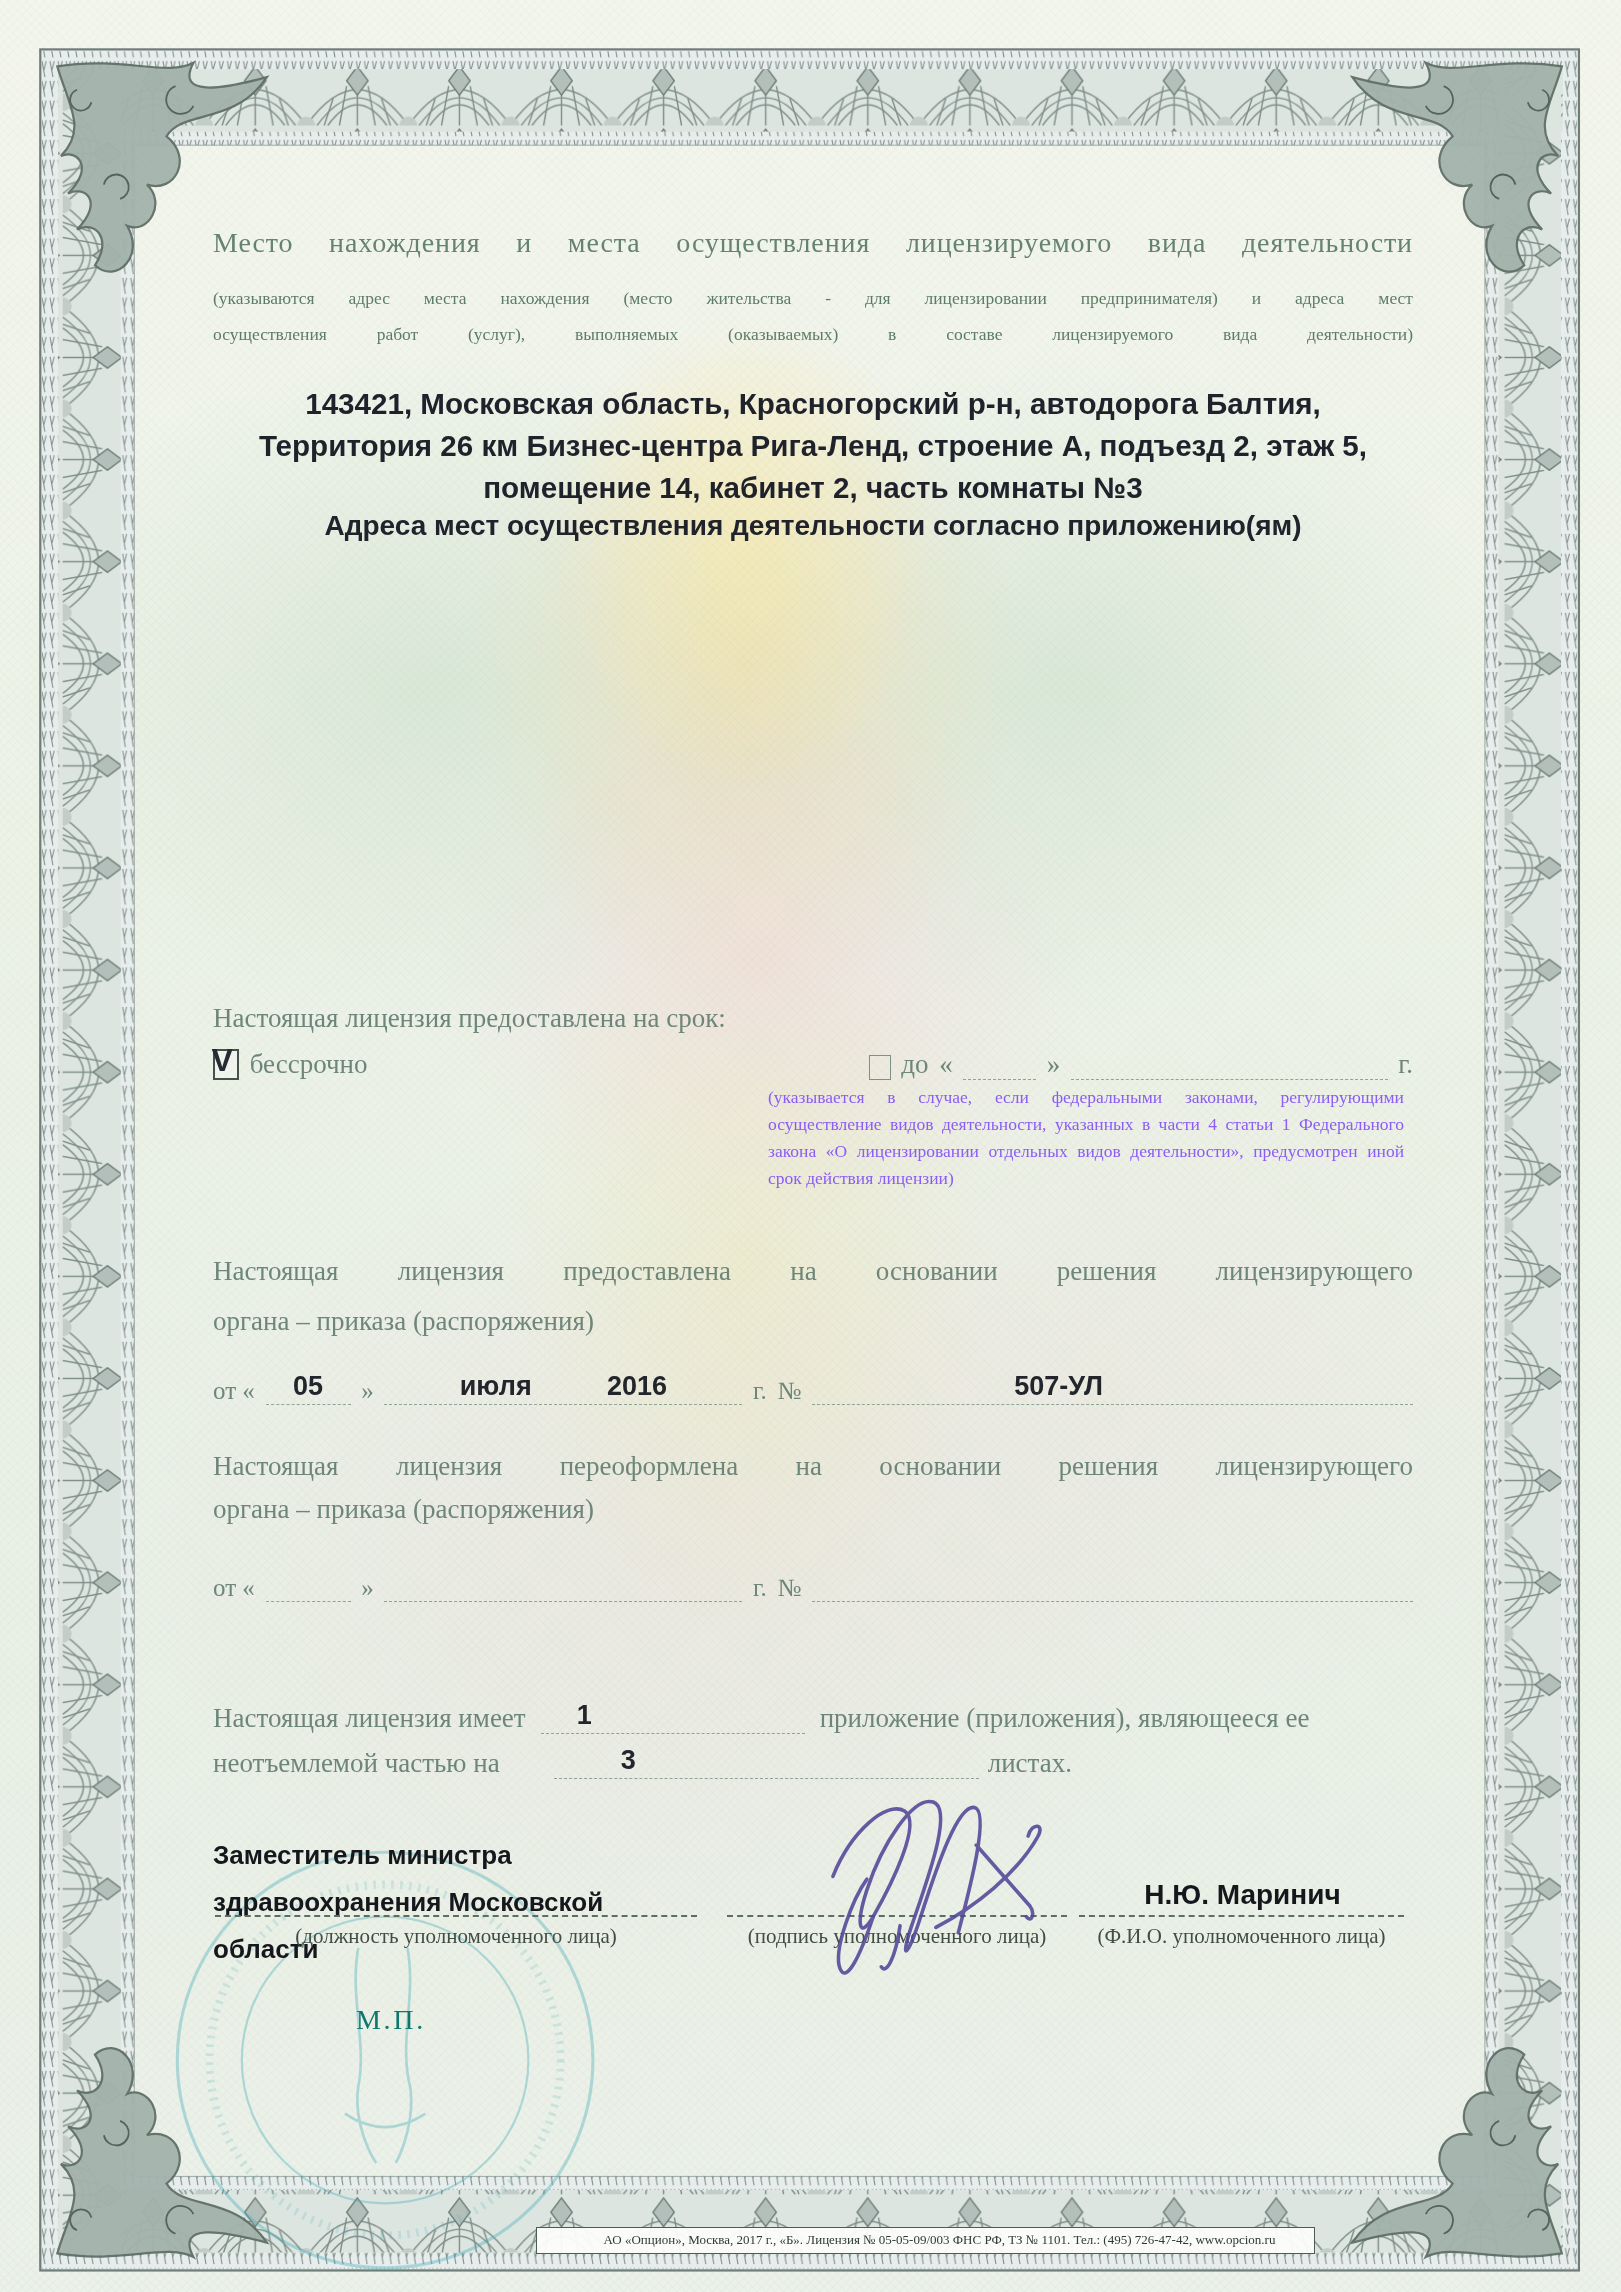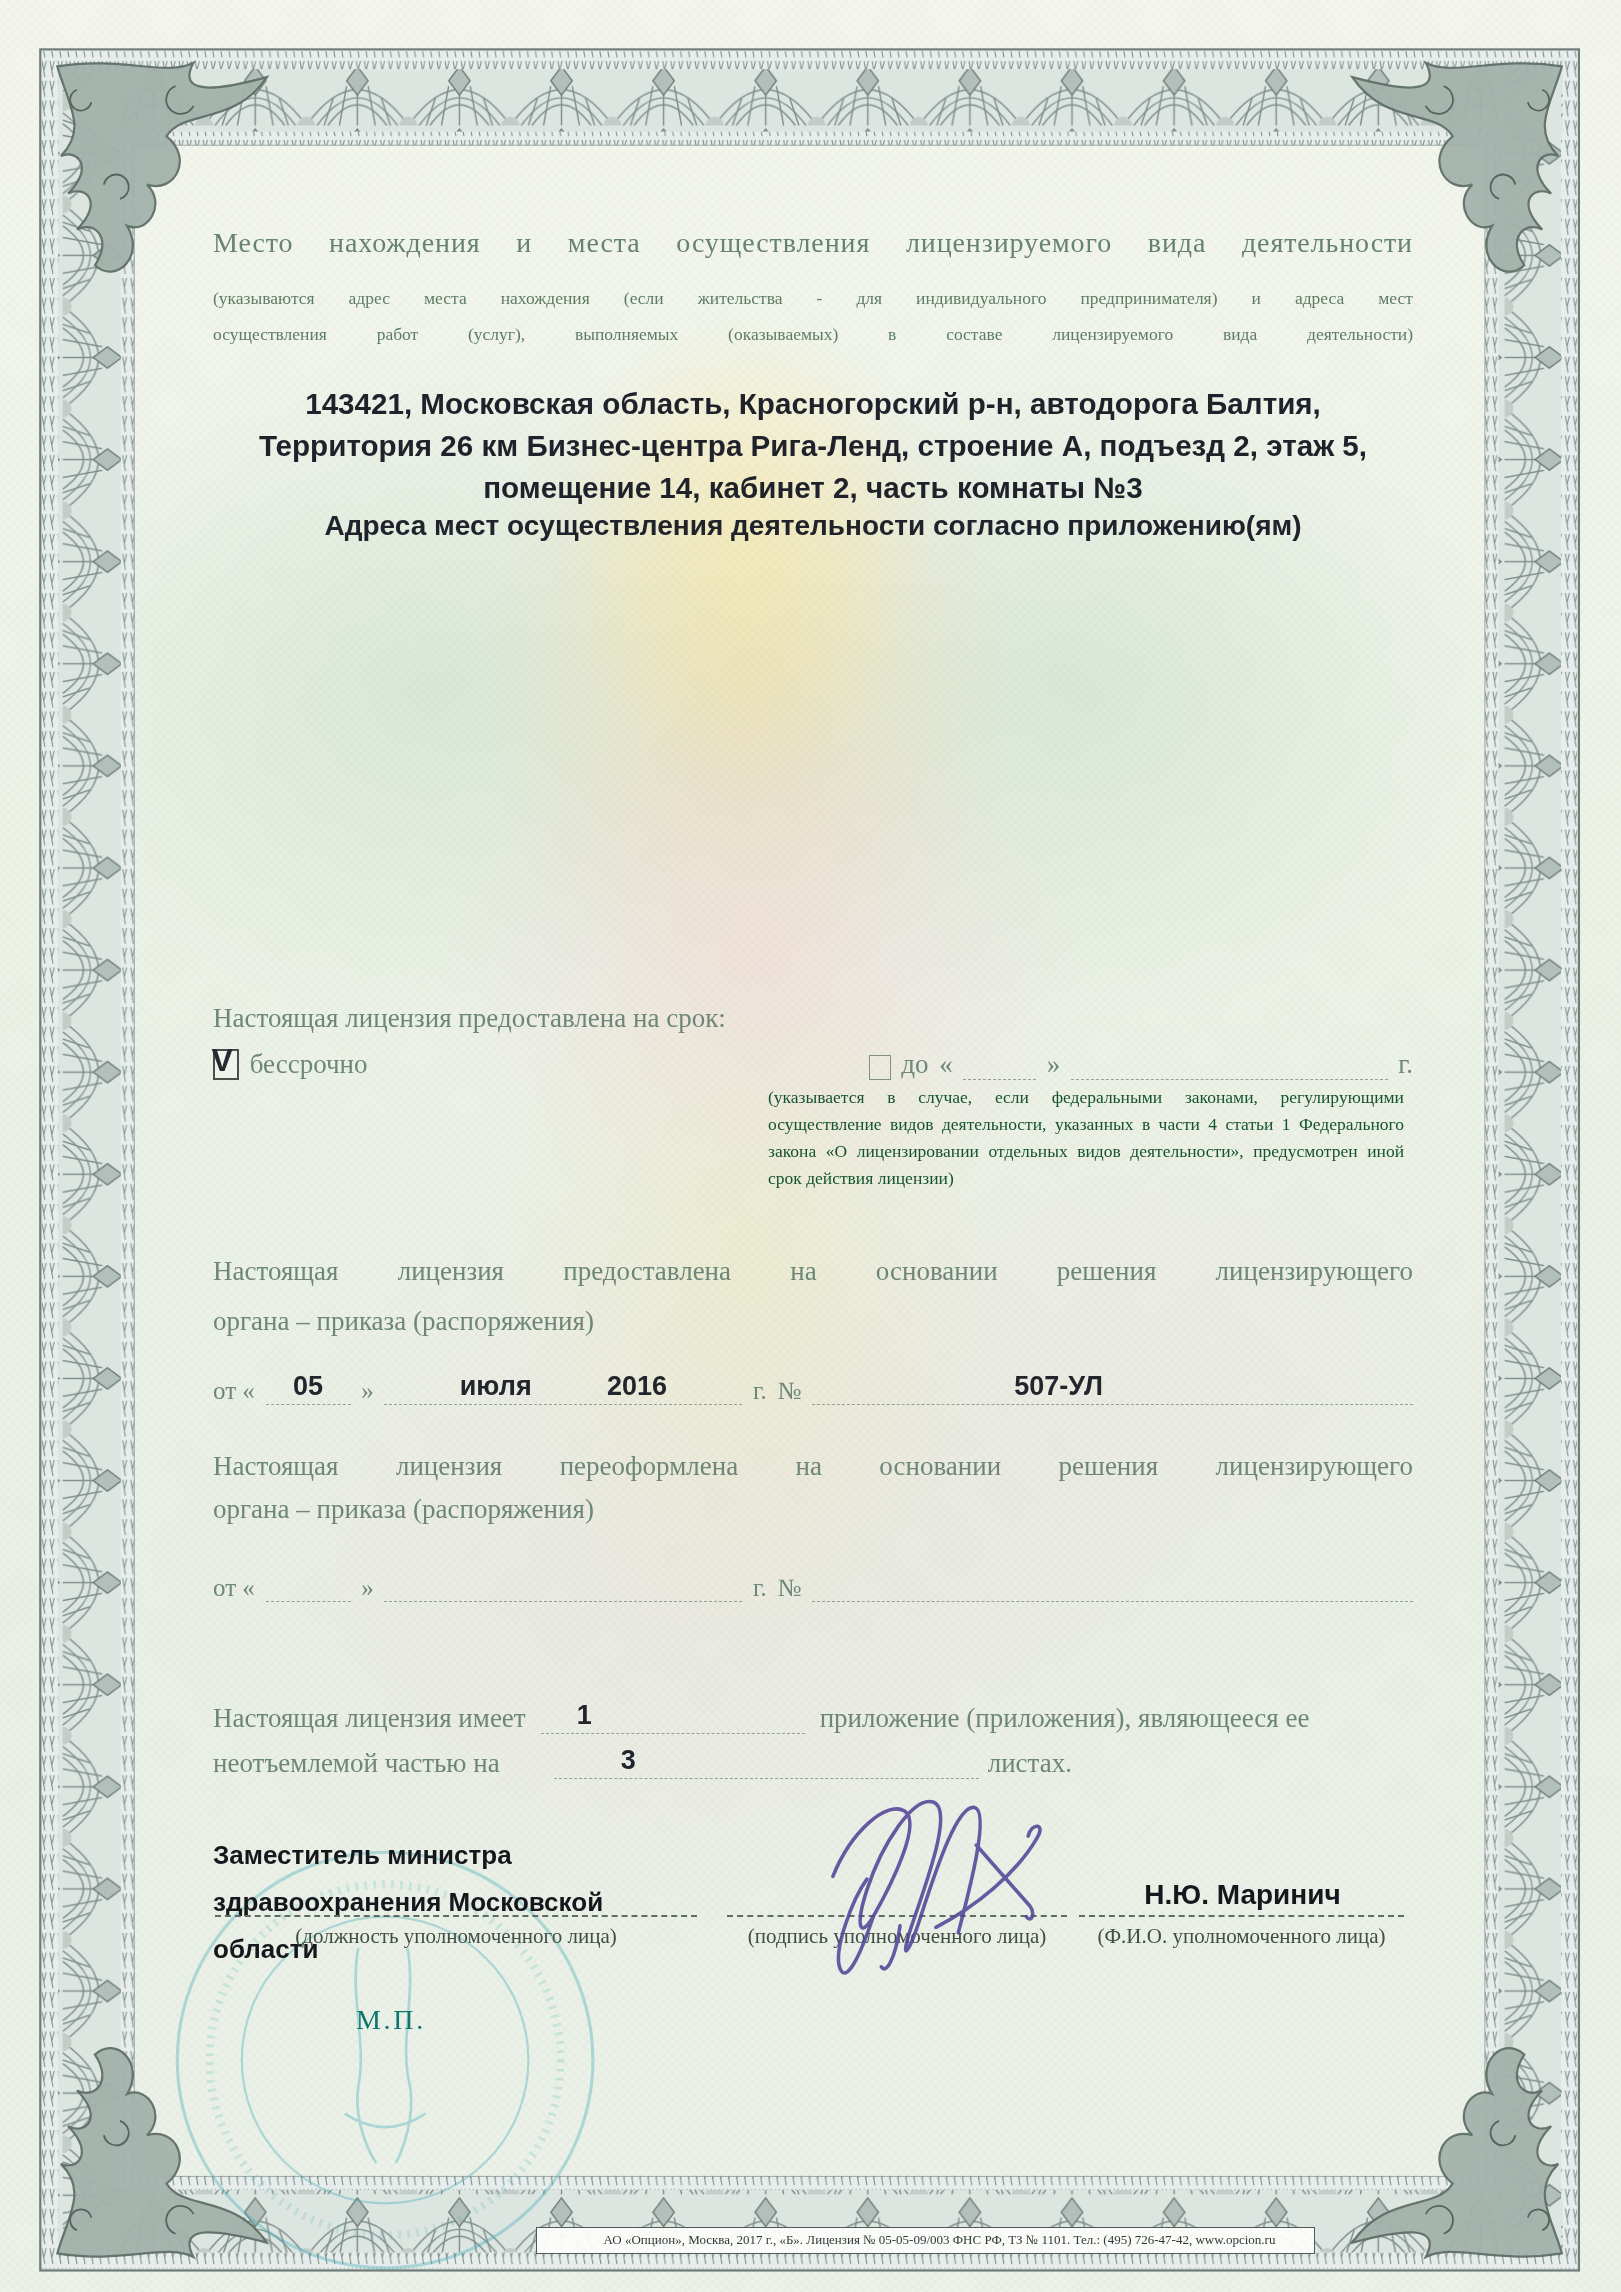--- a/index.html
+++ b/index.html
@@ -151,7 +151,7 @@
   </svg>
 
   <div class="abs heading just z4">Место нахождения и места осуществления лицензируемого вида деятельности</div>
-  <div class="abs note1 just z4">(указываются адрес места нахождения (если жительства - для индивидуального предпринимателя) и адреса мест</div>
+  <div class="abs note1 just z4">(указываются адрес места нахождения (место жительства - для лицензировании предпринимателя) и адреса мест</div>
   <div class="abs note2 just z4">осуществления работ (услуг), выполняемых (оказываемых) в составе лицензируемого вида деятельности)</div>
 
   <div class="abs addr z4">

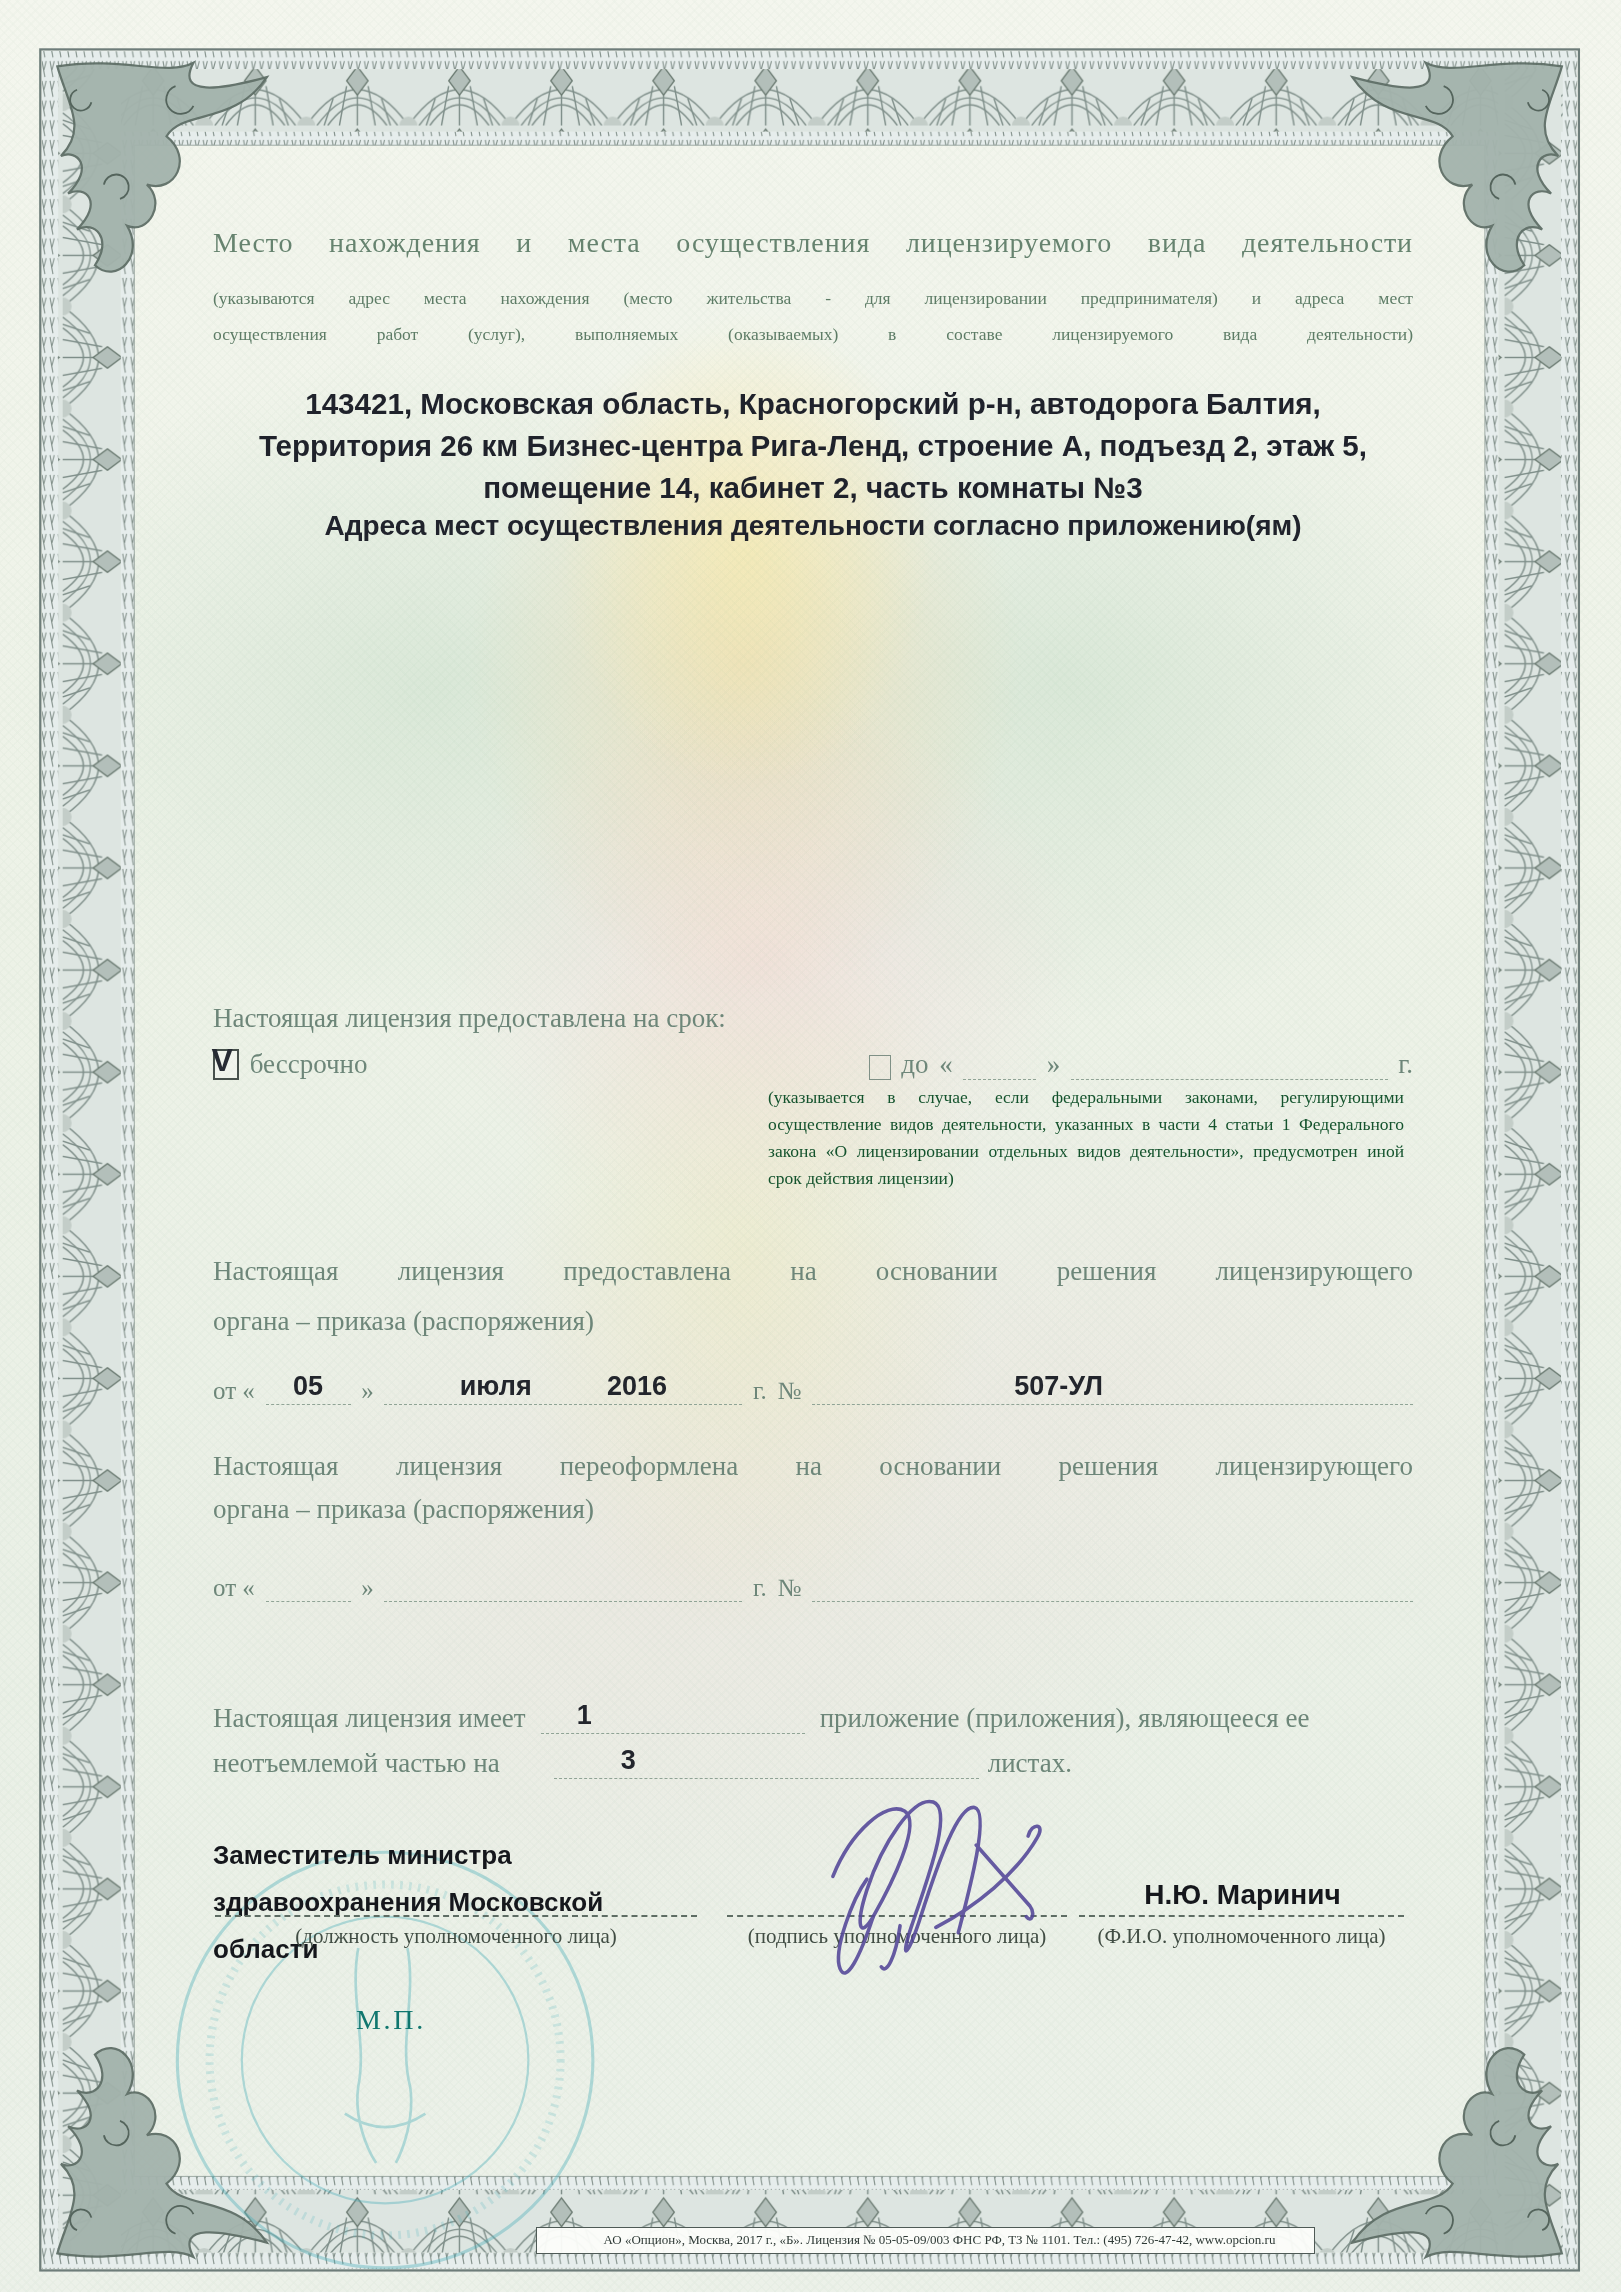--- a/index.html
+++ b/index.html
@@ -45,7 +45,7 @@
   .ul{border-bottom:1.8px dashed #90a496;display:inline-flex;align-items:flex-end;justify-content:center;}
   .spacer{flex:1;}
   .term-note{left:768px;top:1084px;width:636px;font-size:17.5px;line-height:27px;
-       color:#14532d;text-align:justify;}
+       color:#8b5cf6;text-align:justify;}
   .sec-l1{left:213px;top:1256px;width:1200px;font-size:27px;}
   .sec2-l1{left:213px;top:1451px;width:1200px;font-size:27px;}
   .sec-l2{font-size:27px;}

